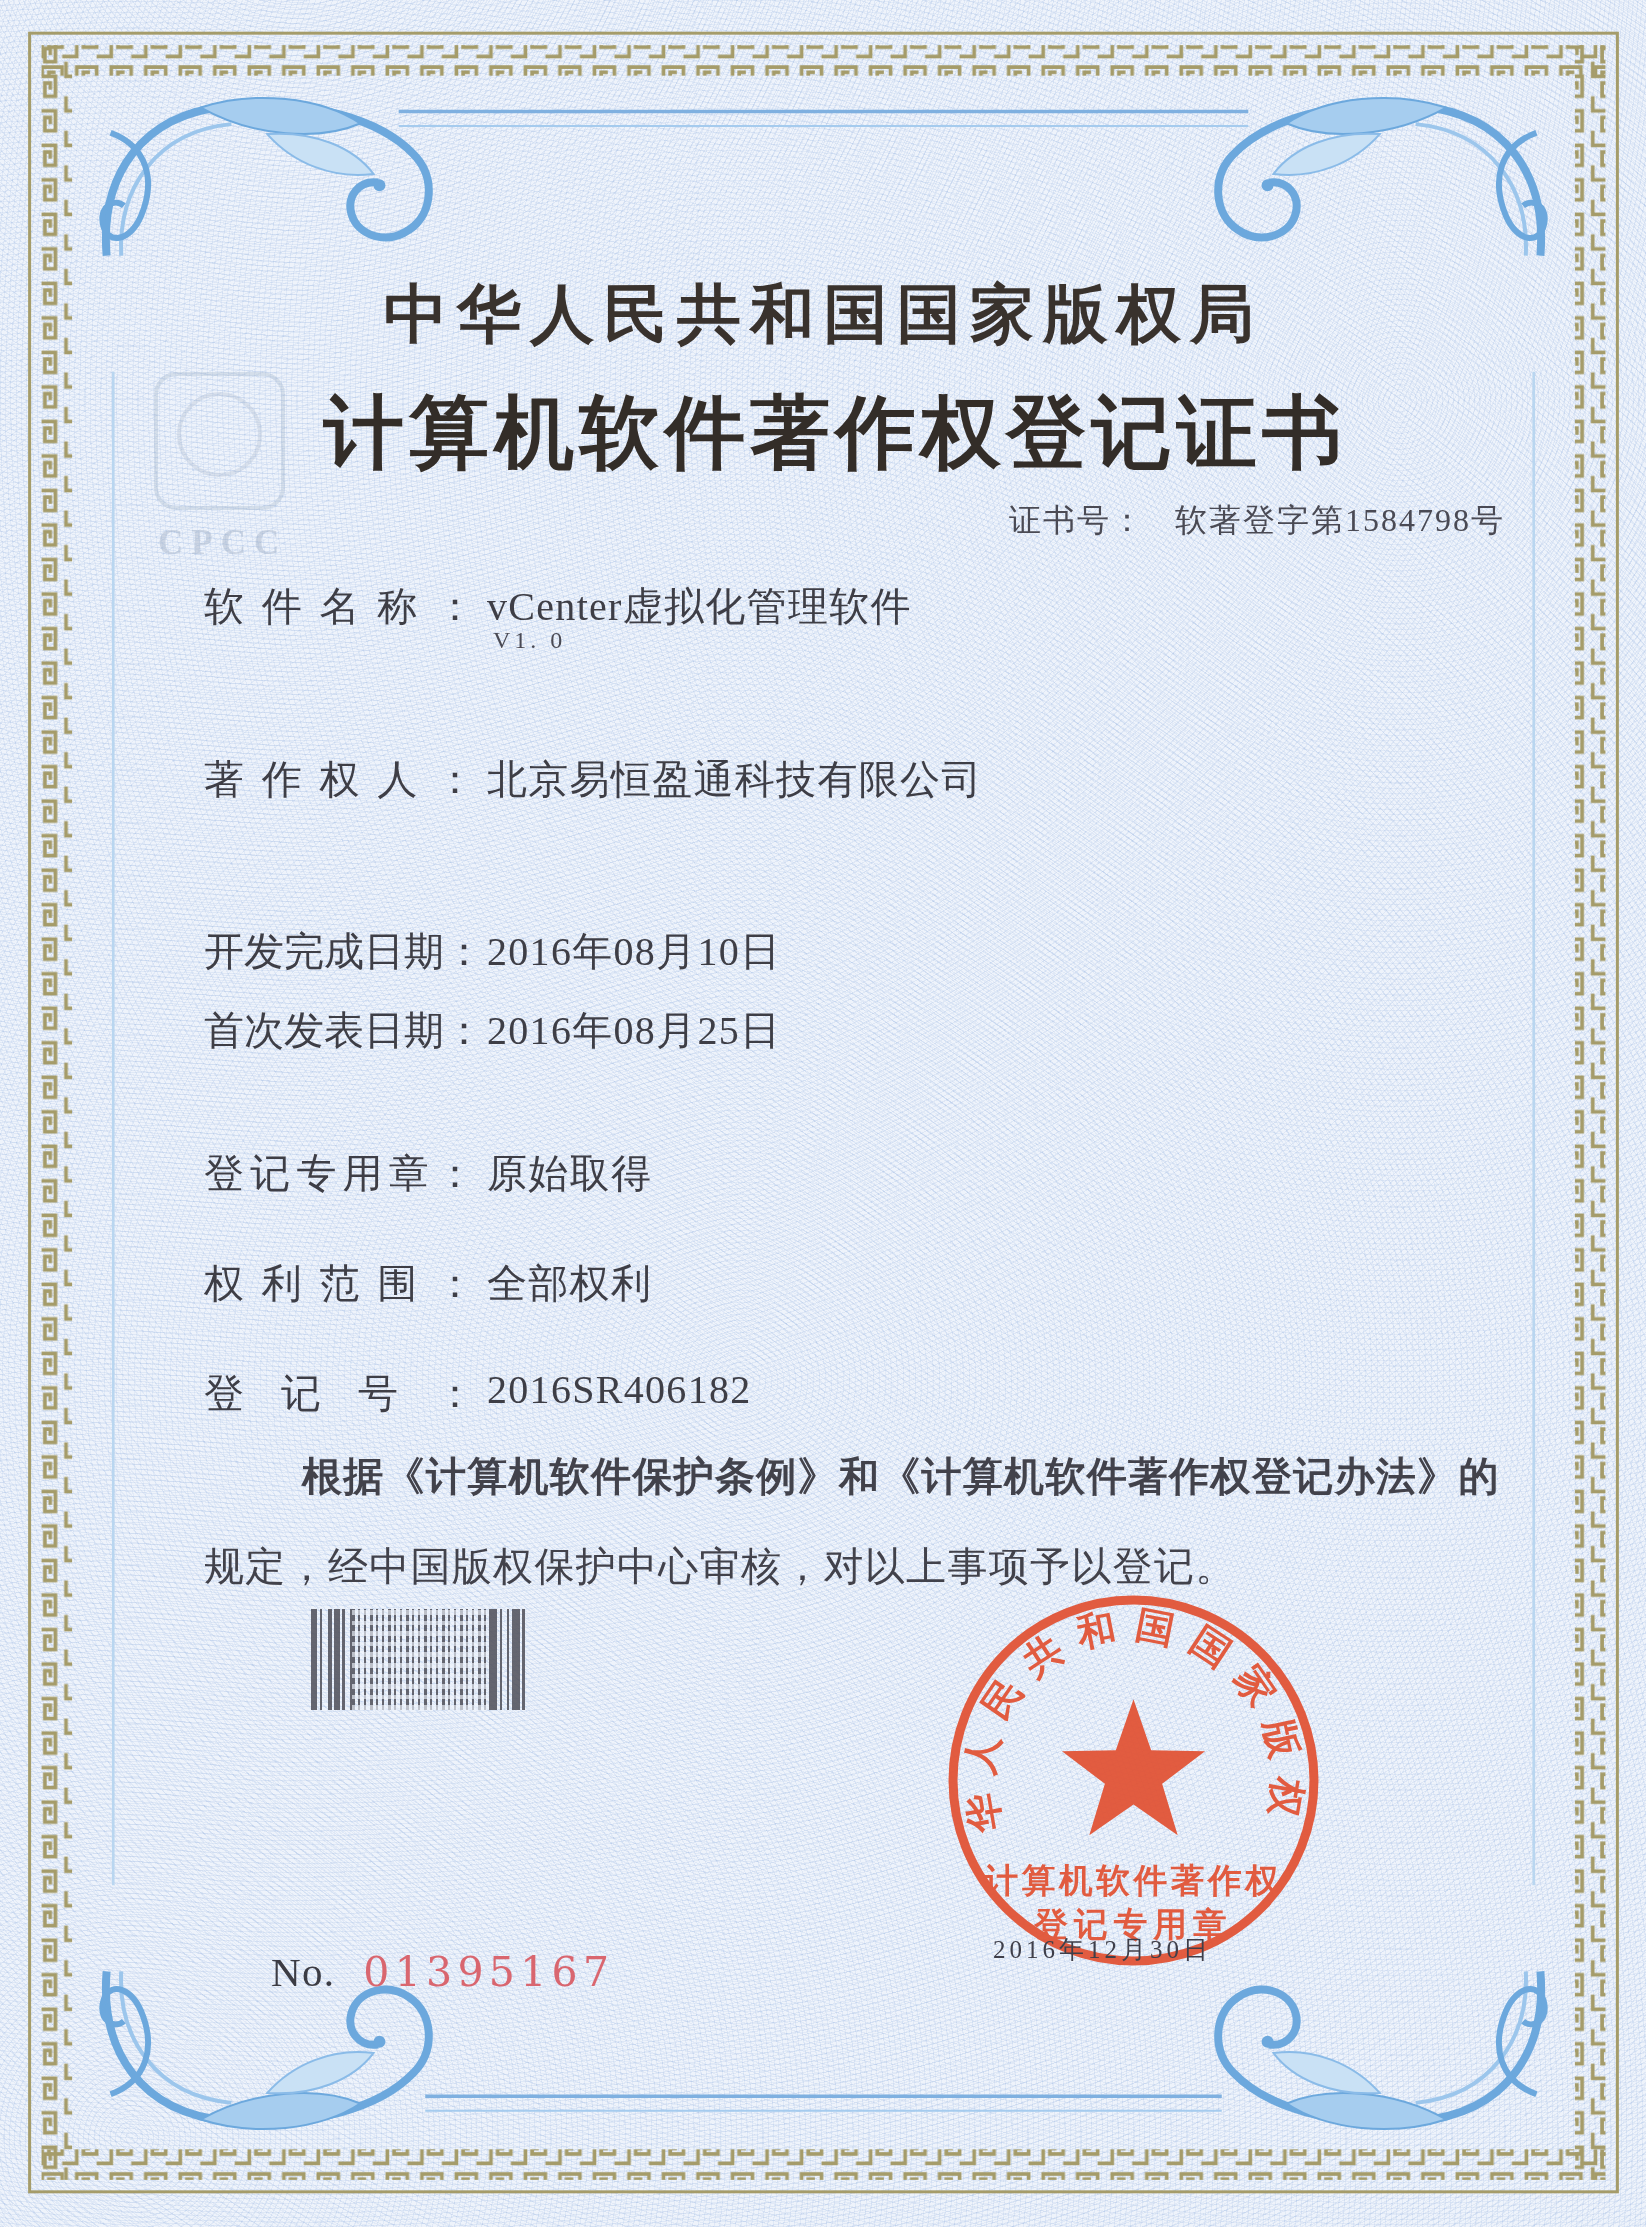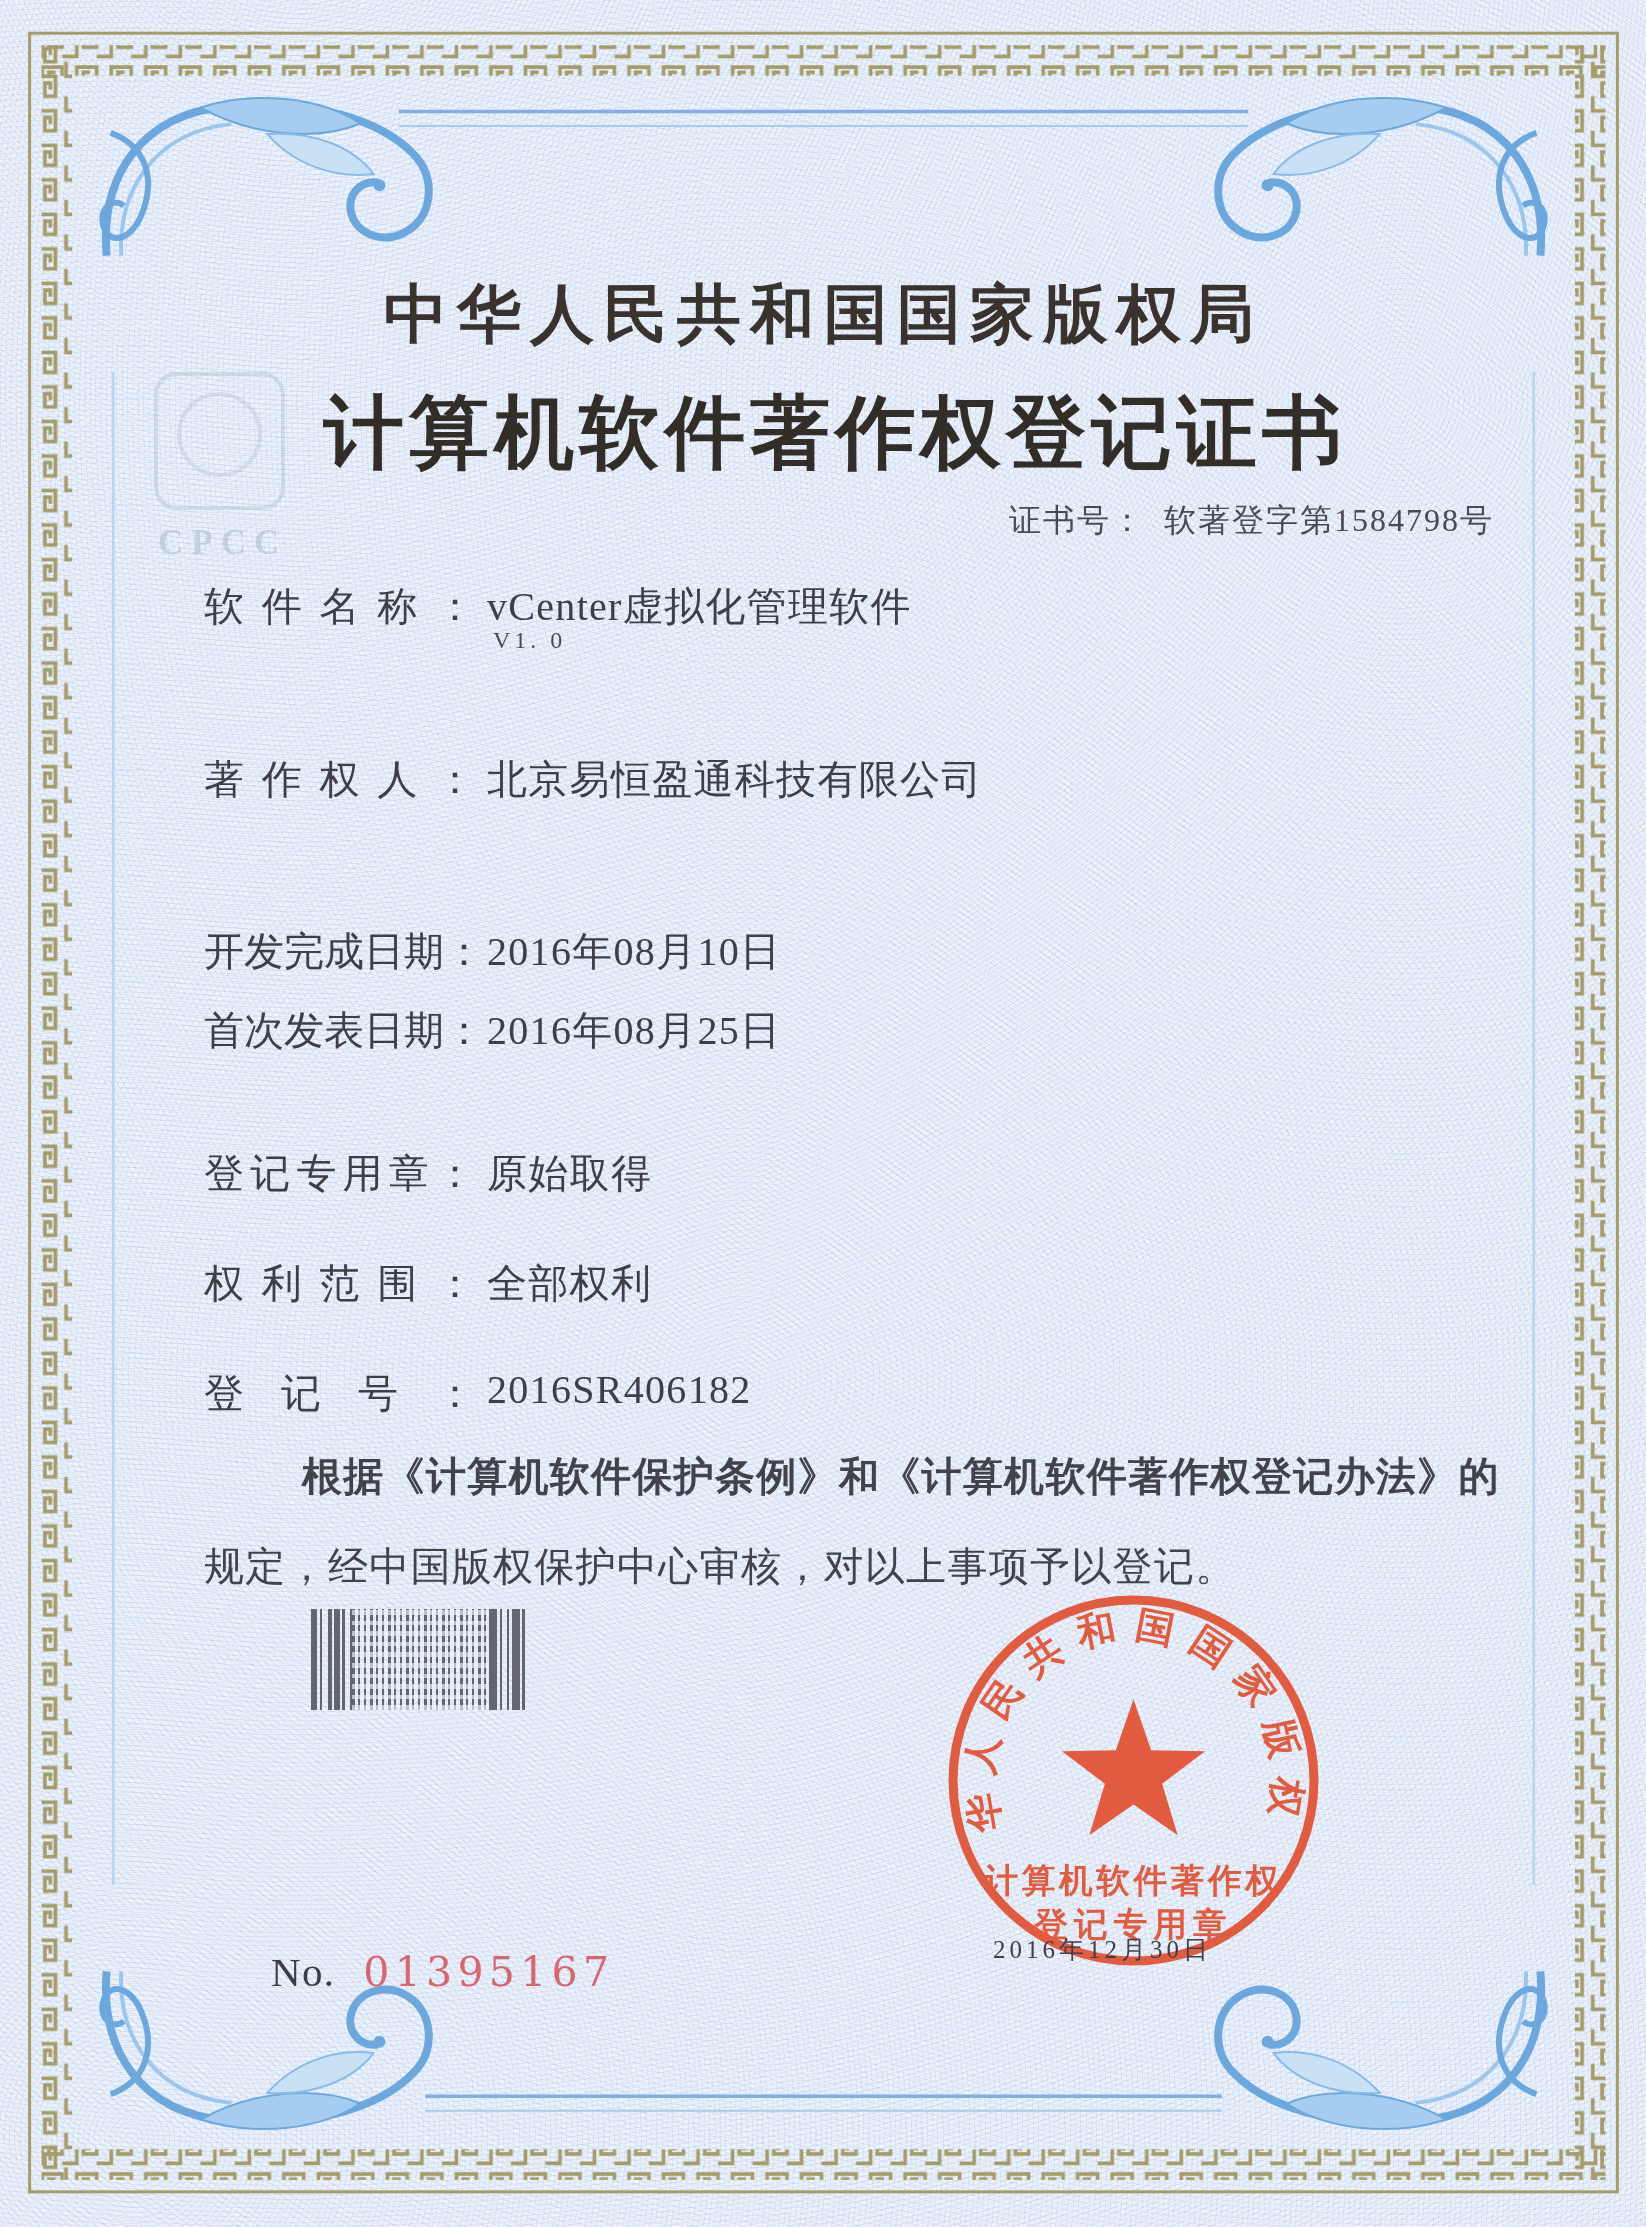--- a/index.html
+++ b/index.html
@@ -27,7 +27,7 @@
     left:0;top:380px;width:1647px;text-align:center;
     font-size:80px;font-weight:700;letter-spacing:5.3px;color:#332d28;padding-left:12px;
   }
-  .certno{left:1009px;top:499px;font-size:32px;color:#4a4a54;display:flex;gap:19px;letter-spacing:2px;}
+  .certno{left:1009px;top:499px;font-size:32px;color:#4a4a54;display:flex;gap:30px;letter-spacing:2px;}
   .row{position:absolute;left:204px;z-index:2;font-size:40px;color:#3e3e46;white-space:nowrap;}
   .row .lbl{display:inline-block;width:271px;text-align:justify;text-align-last:justify;vertical-align:top;}
   .row .val{margin-left:12px;letter-spacing:1.3px;}

